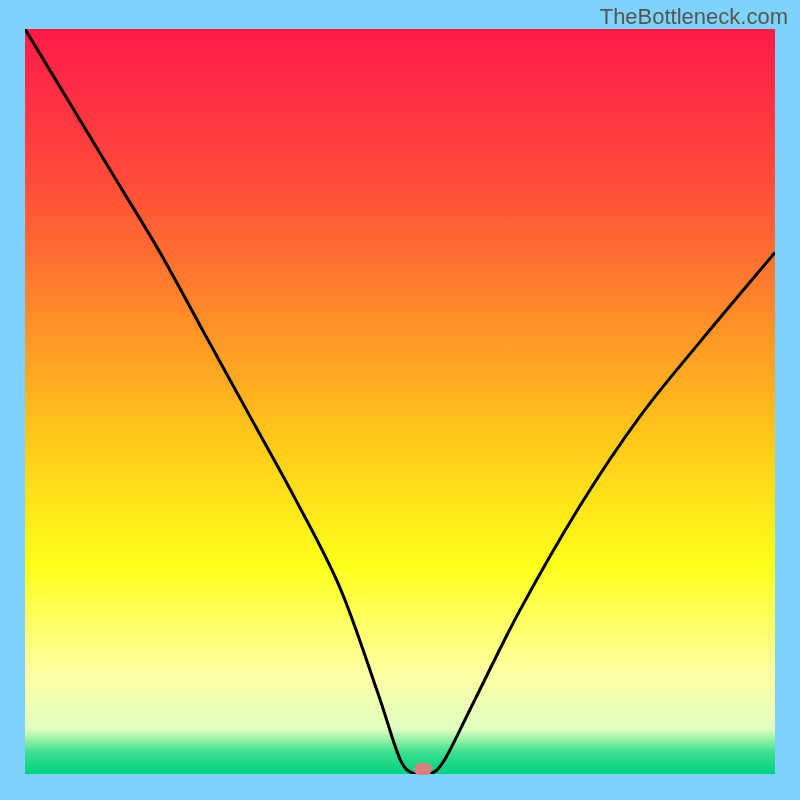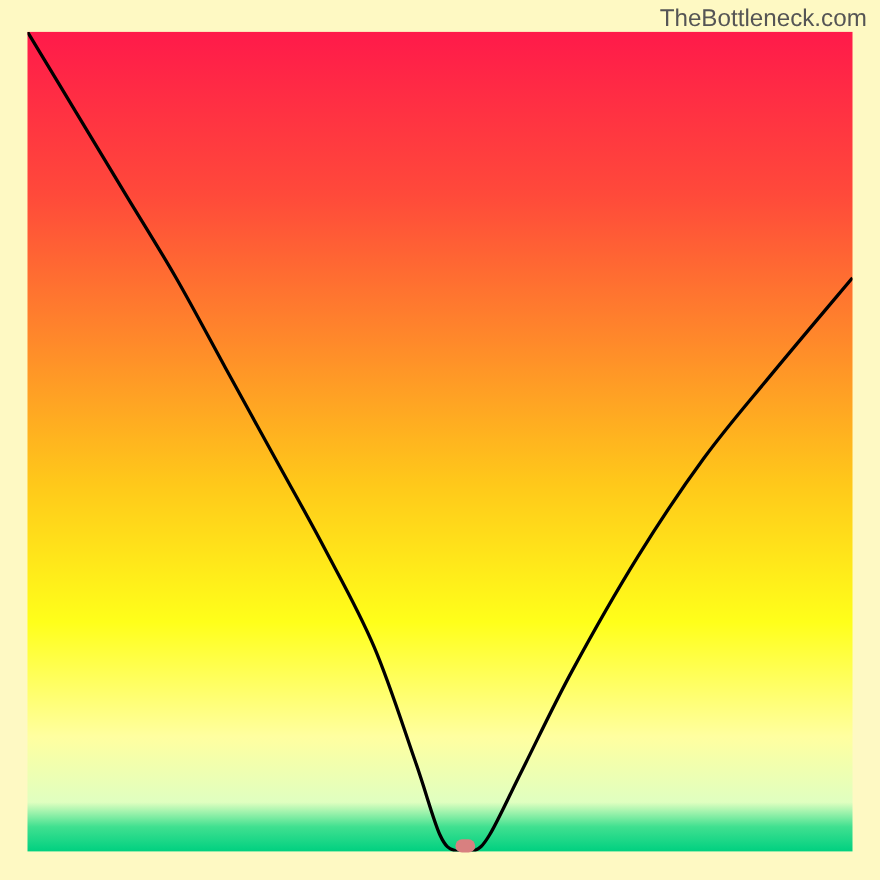--- a/index.html
+++ b/index.html
@@ -11,7 +11,7 @@
     width: 800px;
     height: 800px;
     position: relative;
-    background: #fef9c3;
+    background: #7dd3fc;
   }
   .watermark {
     position: absolute;

